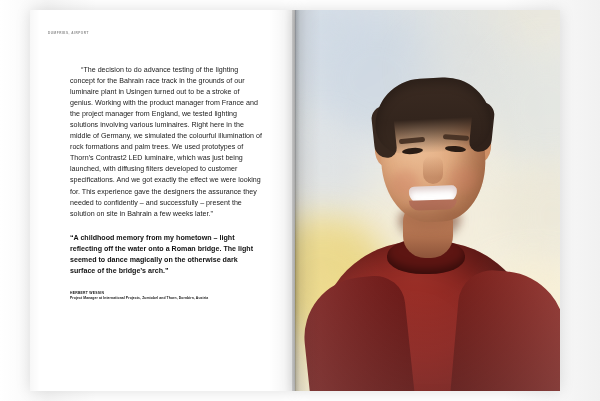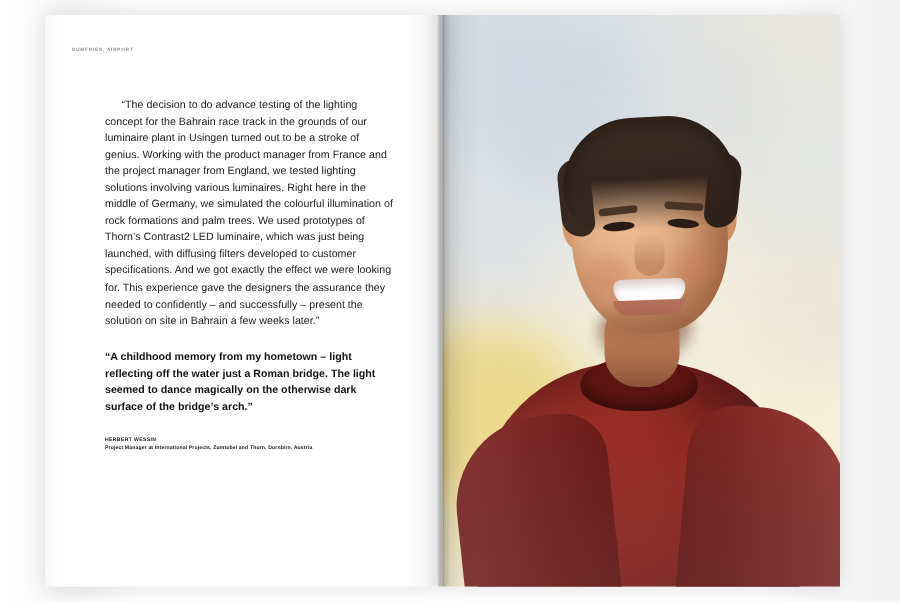--- a/index.html
+++ b/index.html
@@ -434,7 +434,7 @@
     <div class="copy">
       <p class="body-text" style="text-indent: 11px;">“The decision to do advance testing of the lighting concept for the Bahrain race track in the grounds of our luminaire plant in Usingen turned out to be a stroke of genius. Working with the product manager from France and the project manager from England, we tested lighting solutions involving various luminaires. Right here in the middle of Germany, we simulated the colourful illumination of rock formations and palm trees. We used prototypes of Thorn’s Contrast2 LED luminaire, which was just being launched, with diffusing filters developed to customer specifications. And we got exactly the effect we were looking for. This experience gave the designers the assurance they needed to confidently – and successfully – present the solution on site in Bahrain a few weeks later.”</p>
 
-      <p class="pull-quote">“A childhood memory from my hometown – light reflecting off the water just a Roman bridge. The light seemed to dance magically on the otherwise dark surface of the bridge’s arch.”</p>
+      <p class="pull-quote">“A childhood memory from my hometown – light reflecting off the water onto a Roman bridge. The light seemed to dance magically on the otherwise dark surface of the bridge’s arch.”</p>
 
       <div class="byline">
         <div class="byline-name">HERBERT WESSIN</div>

